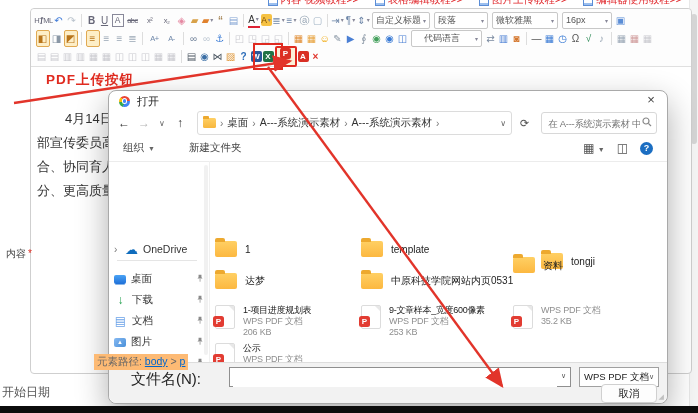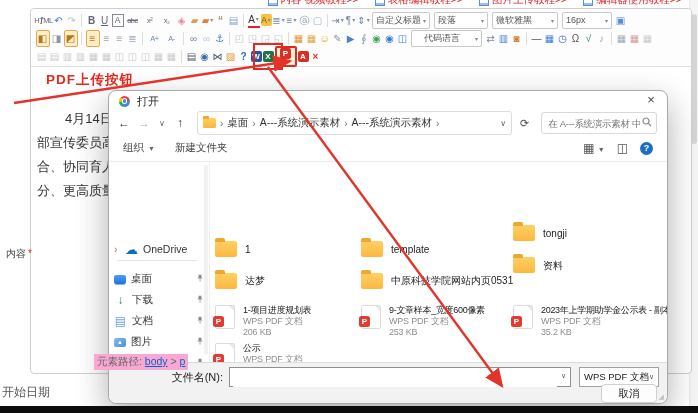--- a/index.html
+++ b/index.html
@@ -361,7 +361,7 @@
           <span>组织</span>
           <span class="cmd-dd">▼</span>
         </span>
-      <span class="cmd-item" style="margin-left:20px">
+      <span class="cmd-item" style="margin-left:34px">
           <span>新建文件夹</span>
         </span>
       <div class="cmd-right">

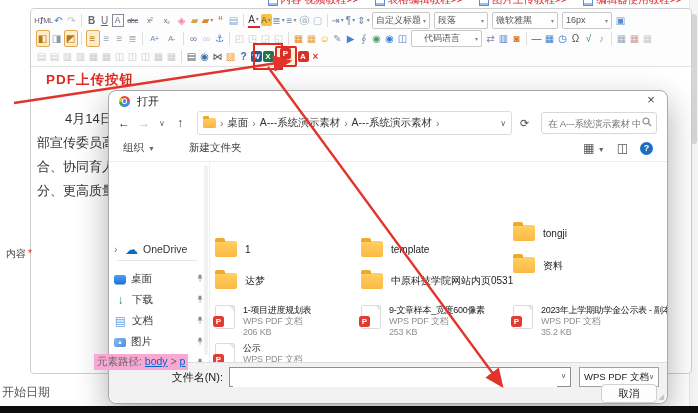--- a/index.html
+++ b/index.html
@@ -466,7 +466,7 @@
               <span class="fmeta" style="display: block;">253 KB</span>
             </div>
           </div>
-          <div class="fi folder" style="left: 304px; top: 64px;">
+          <div class="fi folder" style="left: 304px; top: 92px; padding-left: 28px;">
             <span class="fold"></span>
             <span class="flabel">tongji</span>
           </div>

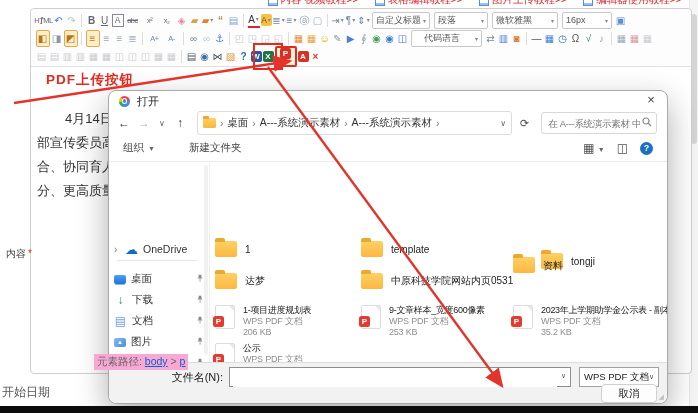--- a/index.html
+++ b/index.html
@@ -479,7 +479,6 @@
               <span class="plogo">P</span>
             </span>
             <div class="ftext">
-              <span class="fname" style="display: block;">2023年上学期助学金公示表 - 副本</span>
               <span class="fmeta" style="display: block;">WPS PDF 文档</span>
               <span class="fmeta" style="display: block;">35.2 KB</span>
             </div>

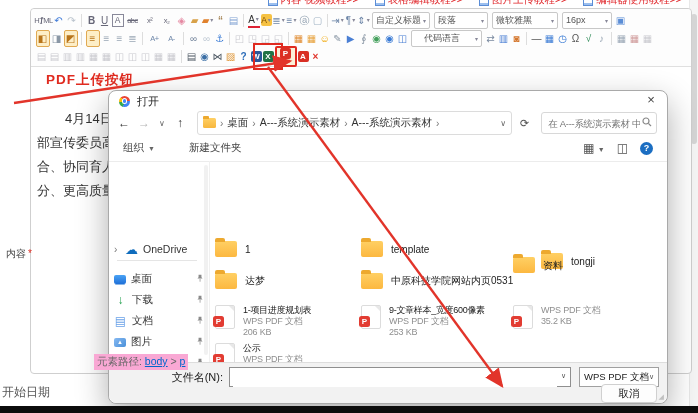--- a/index.html
+++ b/index.html
@@ -49,7 +49,7 @@
   .content-label{position:absolute;left:6px;top:247px;font-size:10px;color:#444;z-index:2;}
   .content-label .req{color:#e02b20;margin-left:2px;}
 
-  .elpath{position:absolute;left:94px;top:354px;z-index:60;font-size:10.5px;color:#666;background:#f9a8d4;
+  .elpath{position:absolute;left:94px;top:354px;z-index:60;font-size:10.5px;color:#666;background:#fdba74;
           padding:1px 3px;}
   .elpath a{color:#0066cc;text-decoration:underline;cursor:pointer;}
 

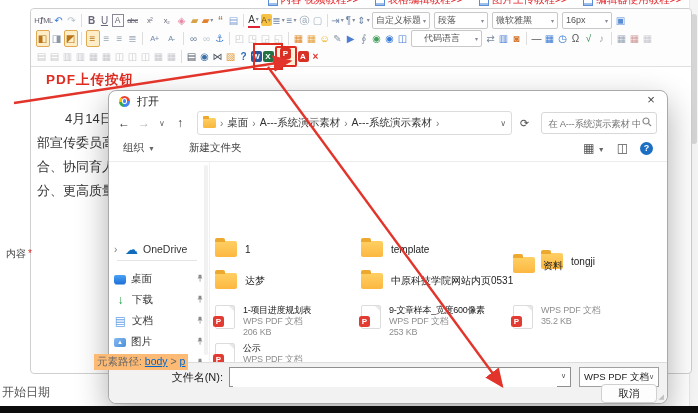--- a/index.html
+++ b/index.html
@@ -127,7 +127,7 @@
 
   .dlg-foot{position:absolute;left:0;right:0;bottom:0;height:40px;background:#f2f2f2;border-top:1px solid #ddd;
             border-radius:0 0 8px 8px;}
-  .fn-label{position:absolute;left:0;top:7px;width:114px;text-align:right;font-size:11px;color:#222;}
+  .fn-label{position:absolute;left:0;top:7px;width:114px;text-align:center;font-size:15px;color:#222;}
   .fn-input{position:absolute;left:120px;top:4px;width:342px;height:20px;border:1px solid #8f8f8f;background:#fff;box-sizing:border-box;}
   .fn-input input{position:absolute;left:3px;top:1px;width:320px;height:16px;border:0;outline:0;font-size:10px;font-family:inherit;}
   .fn-chev{position:absolute;right:4px;top:4px;font-size:7px;color:#555;}

